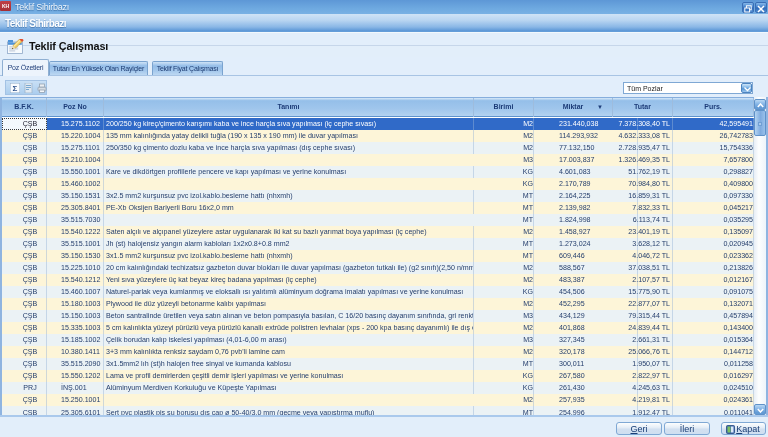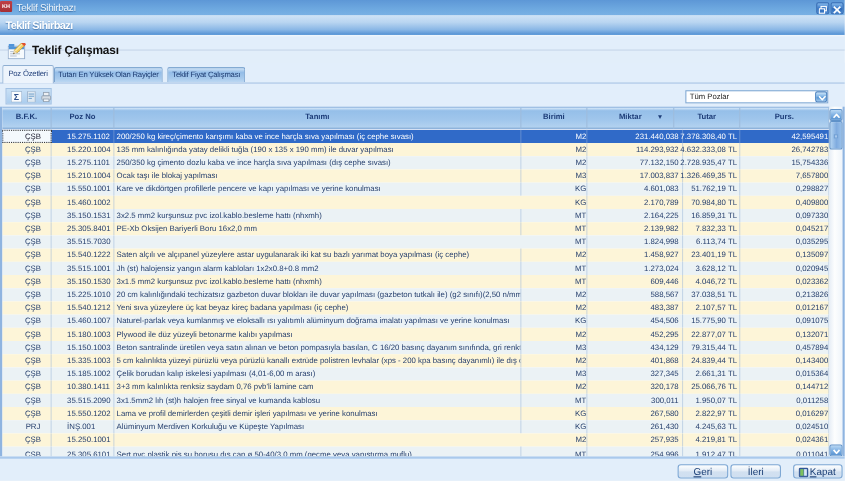--- a/index.html
+++ b/index.html
@@ -78,7 +78,7 @@
 .c2 { left:45px; width:57px; padding-left:14px; }
 .c3 { left:102px; width:370px; padding-left:2px; }
 .c4 { left:472px; width:60px; text-align:right; }
-.c5 { left:540px; width:79px; text-align:right; padding-right:3px; }
+.c5 { left:557px; width:79px; padding-right:3px; }
 .c6 { left:611px; width:60px; text-align:right; padding-right:2px; }
 .c7 { left:671px; width:81px; text-align:right; padding-right:0px; }
 .row.sel .c1 { background:#f4f9fd; color:#223; outline:1px dotted #3a3a3a; outline-offset:-1px; }

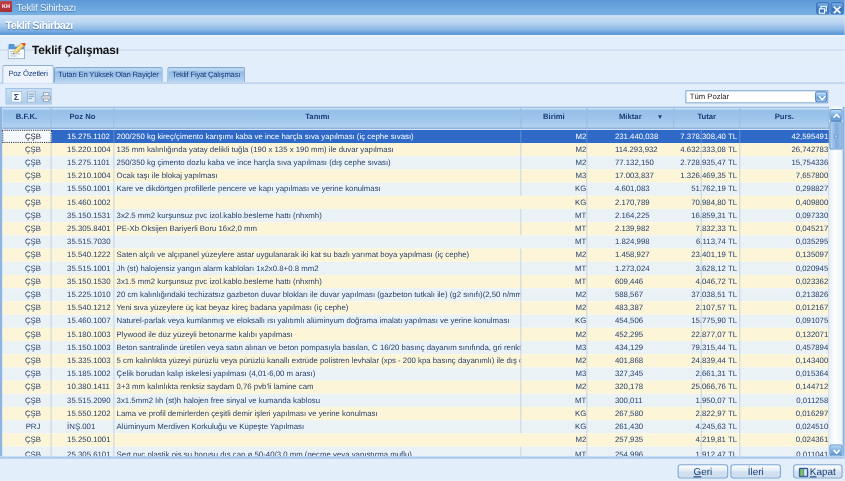--- a/index.html
+++ b/index.html
@@ -225,7 +225,6 @@
       <div class="row cream" style="top:56px">
         <div class="c c1">ÇŞB</div>
         <div class="c c2">15.210.1004</div>
-        <div class="c c3">Ocak taşı ile blokaj yapılması</div>
         <div class="c c4">M3</div>
         <div class="c c5">17.003,837</div>
         <div class="c c6">1.326.469,35 TL</div>

